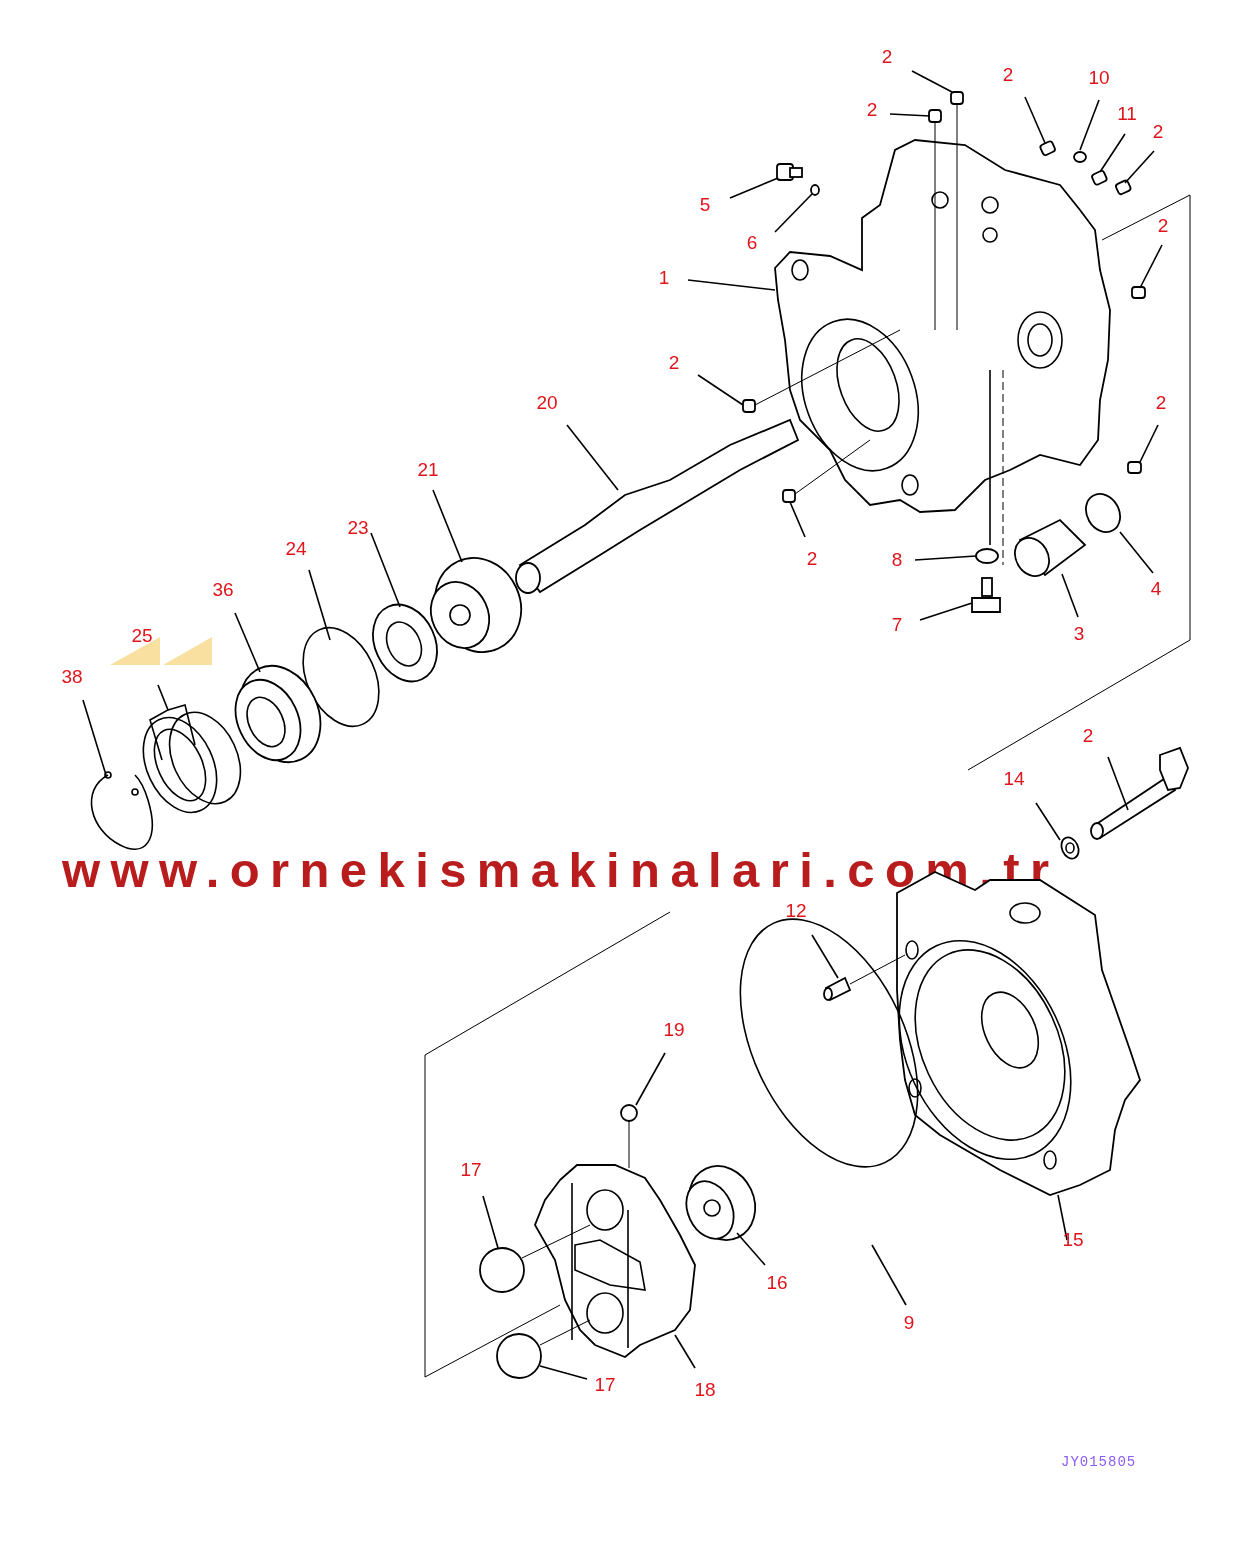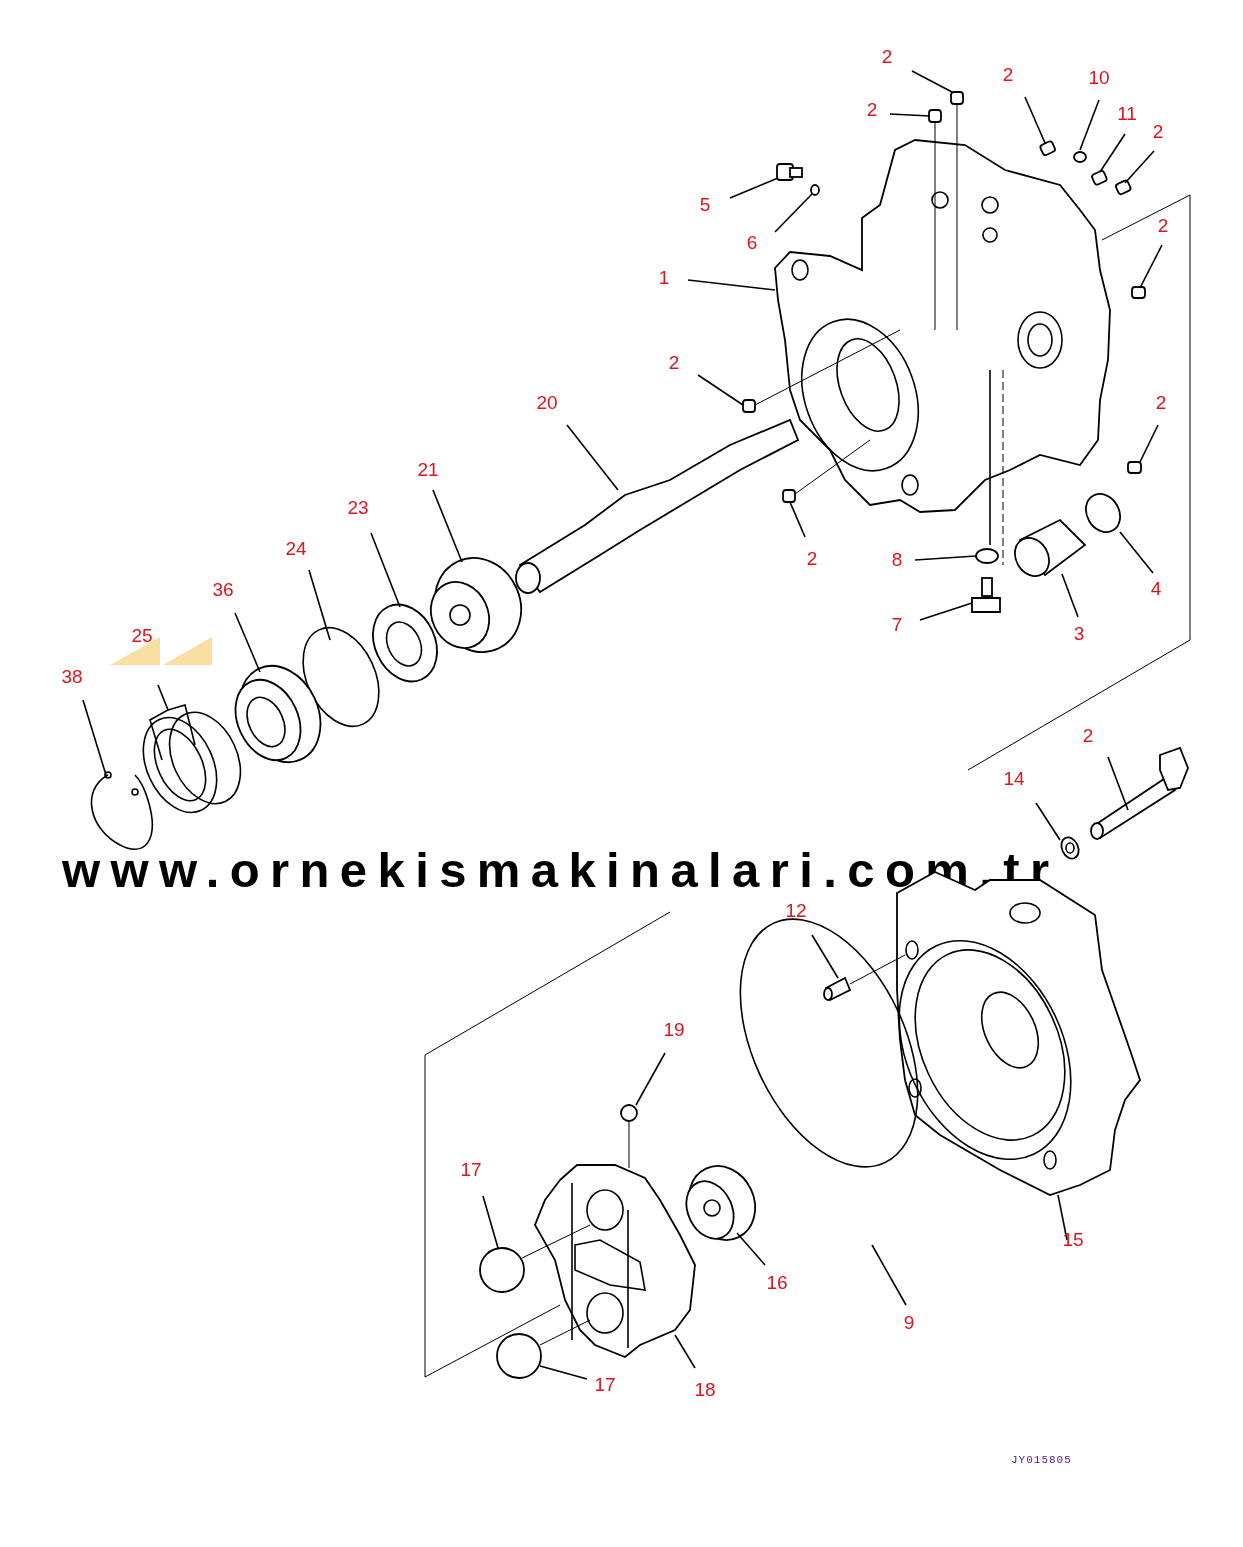--- a/index.html
+++ b/index.html
@@ -230,7 +230,7 @@
       <div class="callout" style="left: 547px; top: 402px;">20</div>
       <div class="callout" style="left: 1161px; top: 402px;">2</div>
       <div class="callout" style="left: 428px; top: 469px;">21</div>
-      <div class="callout" style="left: 358px; top: 507px;">23</div>
+      <div class="callout" style="left: 358px; top: 527px;">23</div>
       <div class="callout" style="left: 296px; top: 548px;">24</div>
       <div class="callout" style="left: 812px; top: 558px;">2</div>
       <div class="callout" style="left: 897px; top: 559px;">8</div>

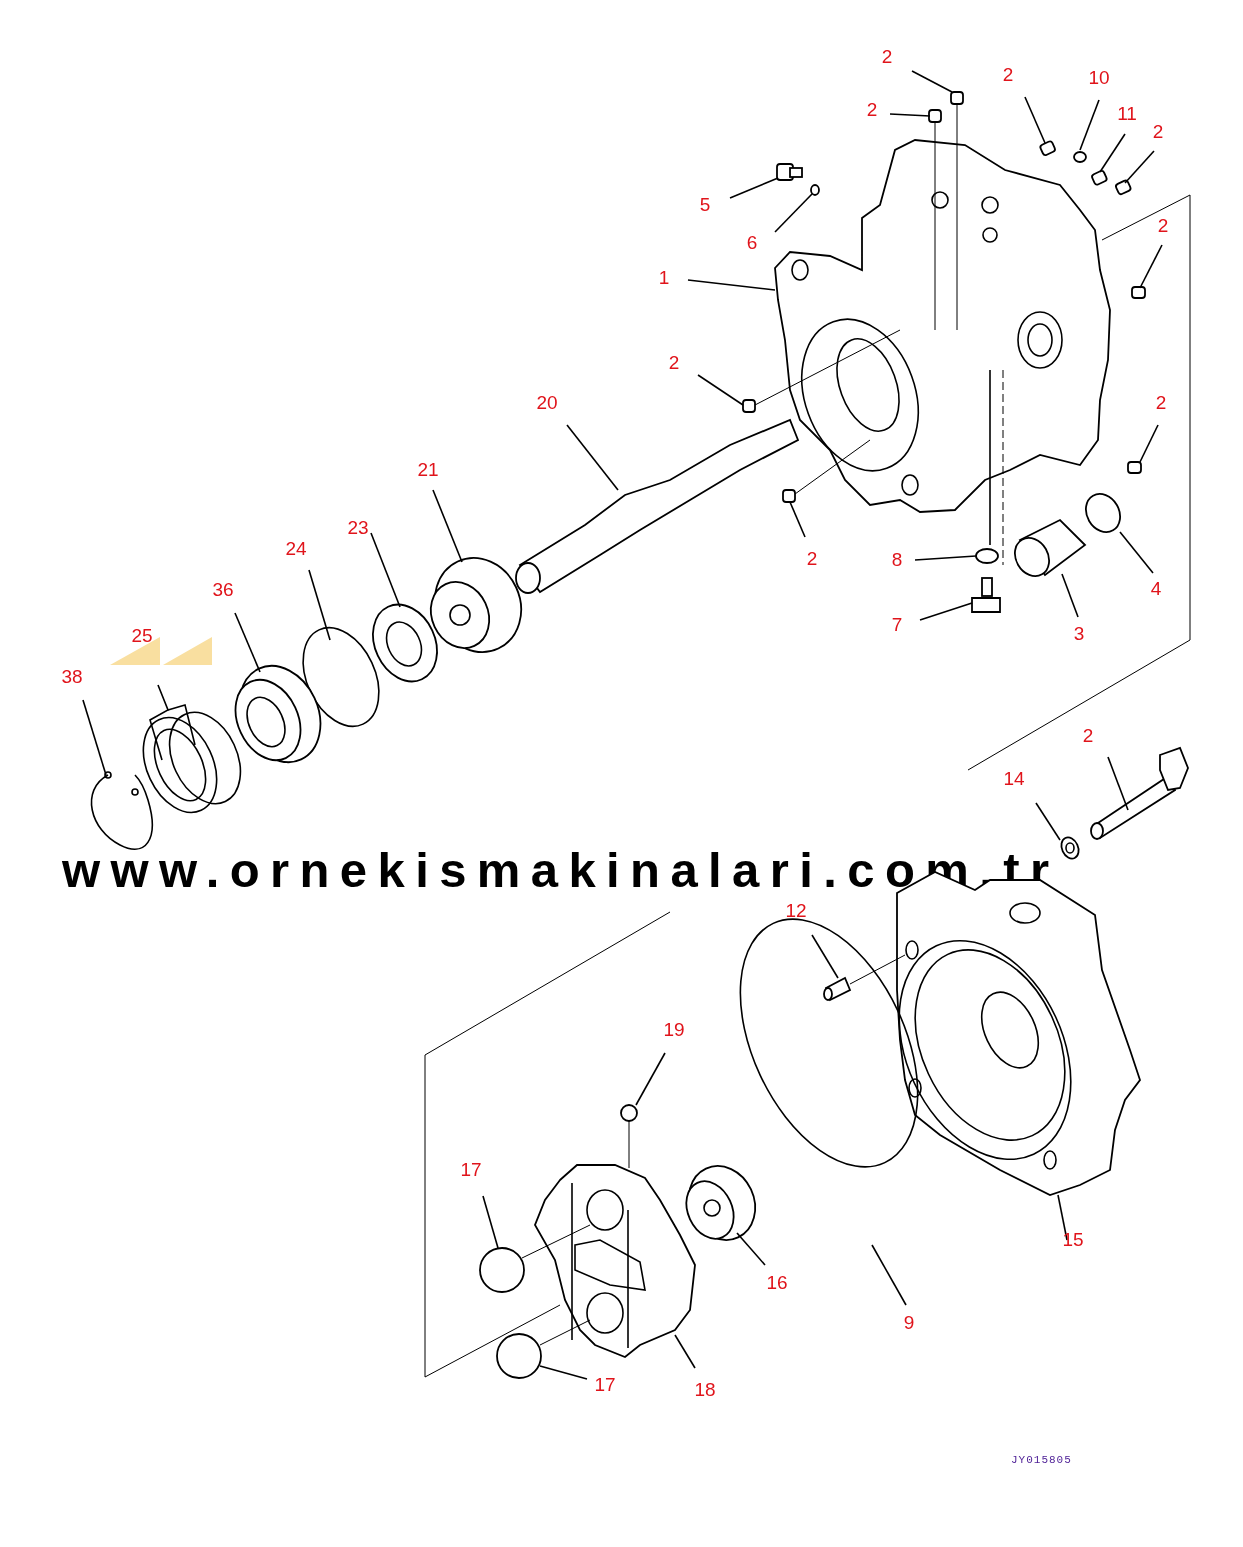--- a/index.html
+++ b/index.html
@@ -9,7 +9,7 @@
   .wm-big { position: absolute; left: 52px; top: 660px; font-family: "Liberation Sans", sans-serif;
             font-weight: bold; font-size: 215px; letter-spacing: 18px; color: #dcdbe0; line-height: 1; }
   .wm-url { position: absolute; left: 62px; top: 846px; font-family: "Liberation Sans", sans-serif;
-            font-weight: bold; font-size: 49px; letter-spacing: 10.4px; color: #000000; line-height: 1; }
+            font-weight: bold; font-size: 49px; letter-spacing: 10.4px; color: #b91c1c; line-height: 1; }
   .callout { position: absolute; color: #e0141b; font-family: "Liberation Sans", sans-serif;
              font-size: 19px; line-height: 1; transform: translate(-50%, -50%); white-space: nowrap; }
   .code { position: absolute; left: 1011px; top: 1454px; font-family: "Liberation Mono", monospace;

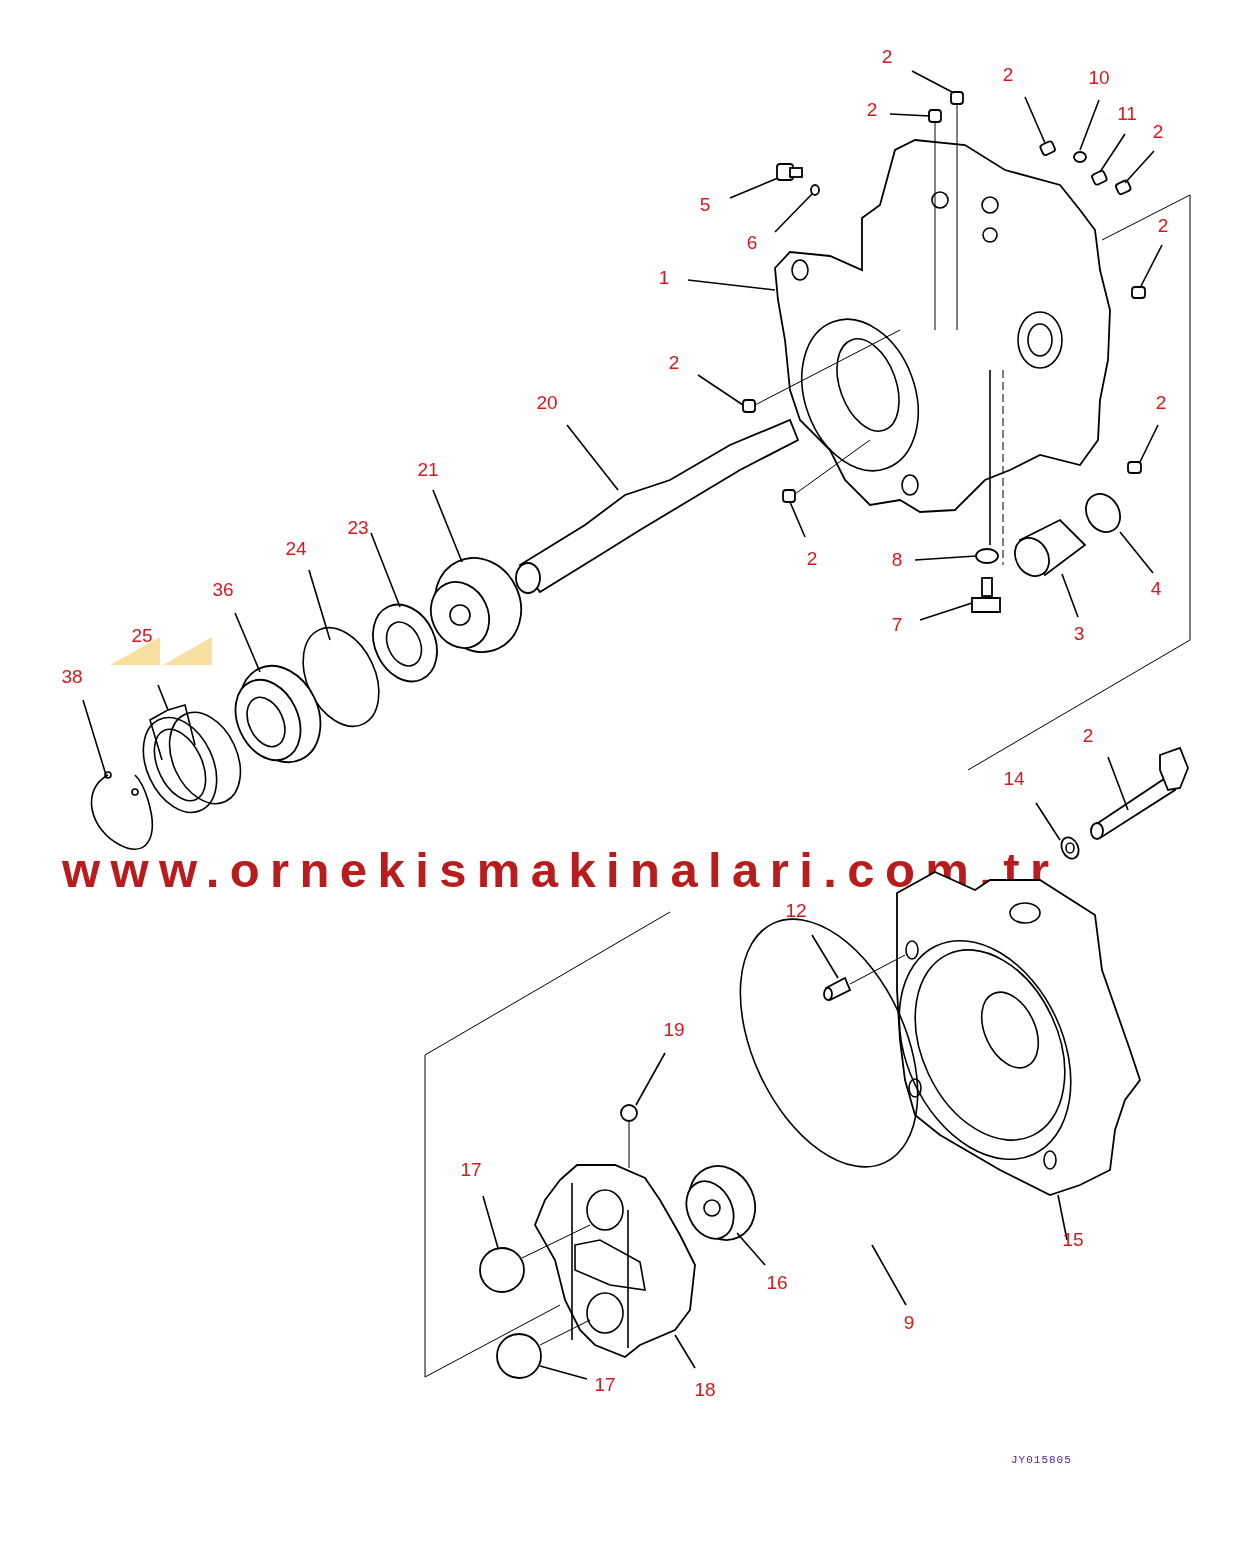--- a/index.html
+++ b/index.html
@@ -12,8 +12,8 @@
             font-weight: bold; font-size: 49px; letter-spacing: 10.4px; color: #b91c1c; line-height: 1; }
   .callout { position: absolute; color: #e0141b; font-family: "Liberation Sans", sans-serif;
              font-size: 19px; line-height: 1; transform: translate(-50%, -50%); white-space: nowrap; }
-  .code { position: absolute; left: 1011px; top: 1454px; font-family: "Liberation Mono", monospace;
-          font-size: 11px; letter-spacing: 1px; color: #4c1d95; }
+  .code { position: absolute; left: 1061px; top: 1454px; font-family: "Liberation Mono", monospace;
+          font-size: 14px; letter-spacing: 1px; color: #8b5cf6; }
   svg .ln { stroke: #000; fill: none; stroke-width: 1.6; }
   svg .thin { stroke: #000; fill: none; stroke-width: 1; }
   svg .part { stroke: #000; fill: #fff; stroke-width: 1.8; }

